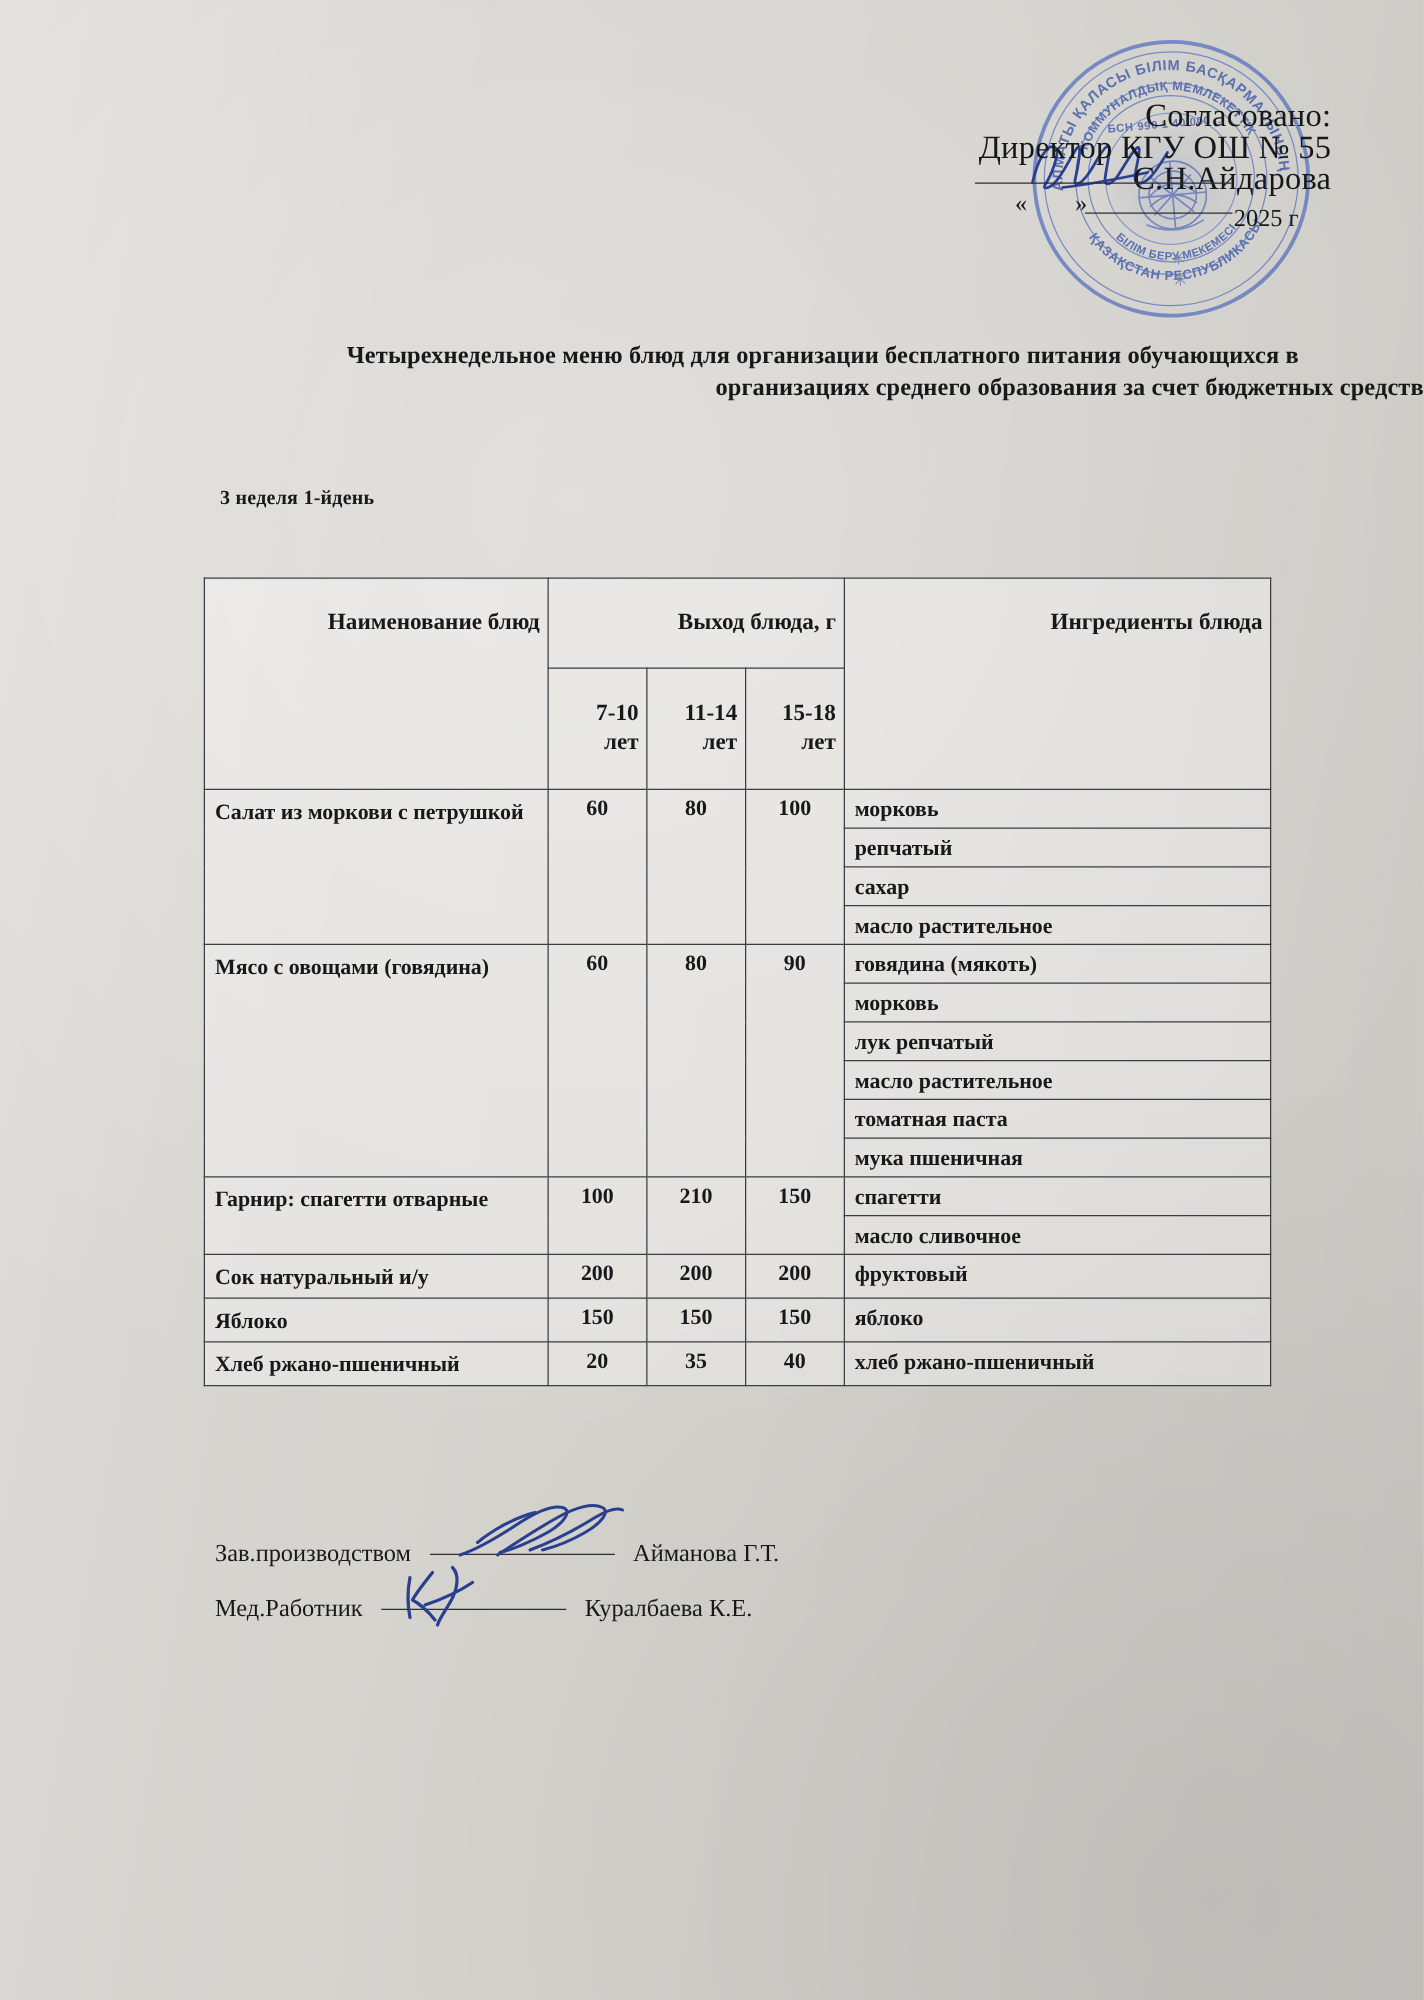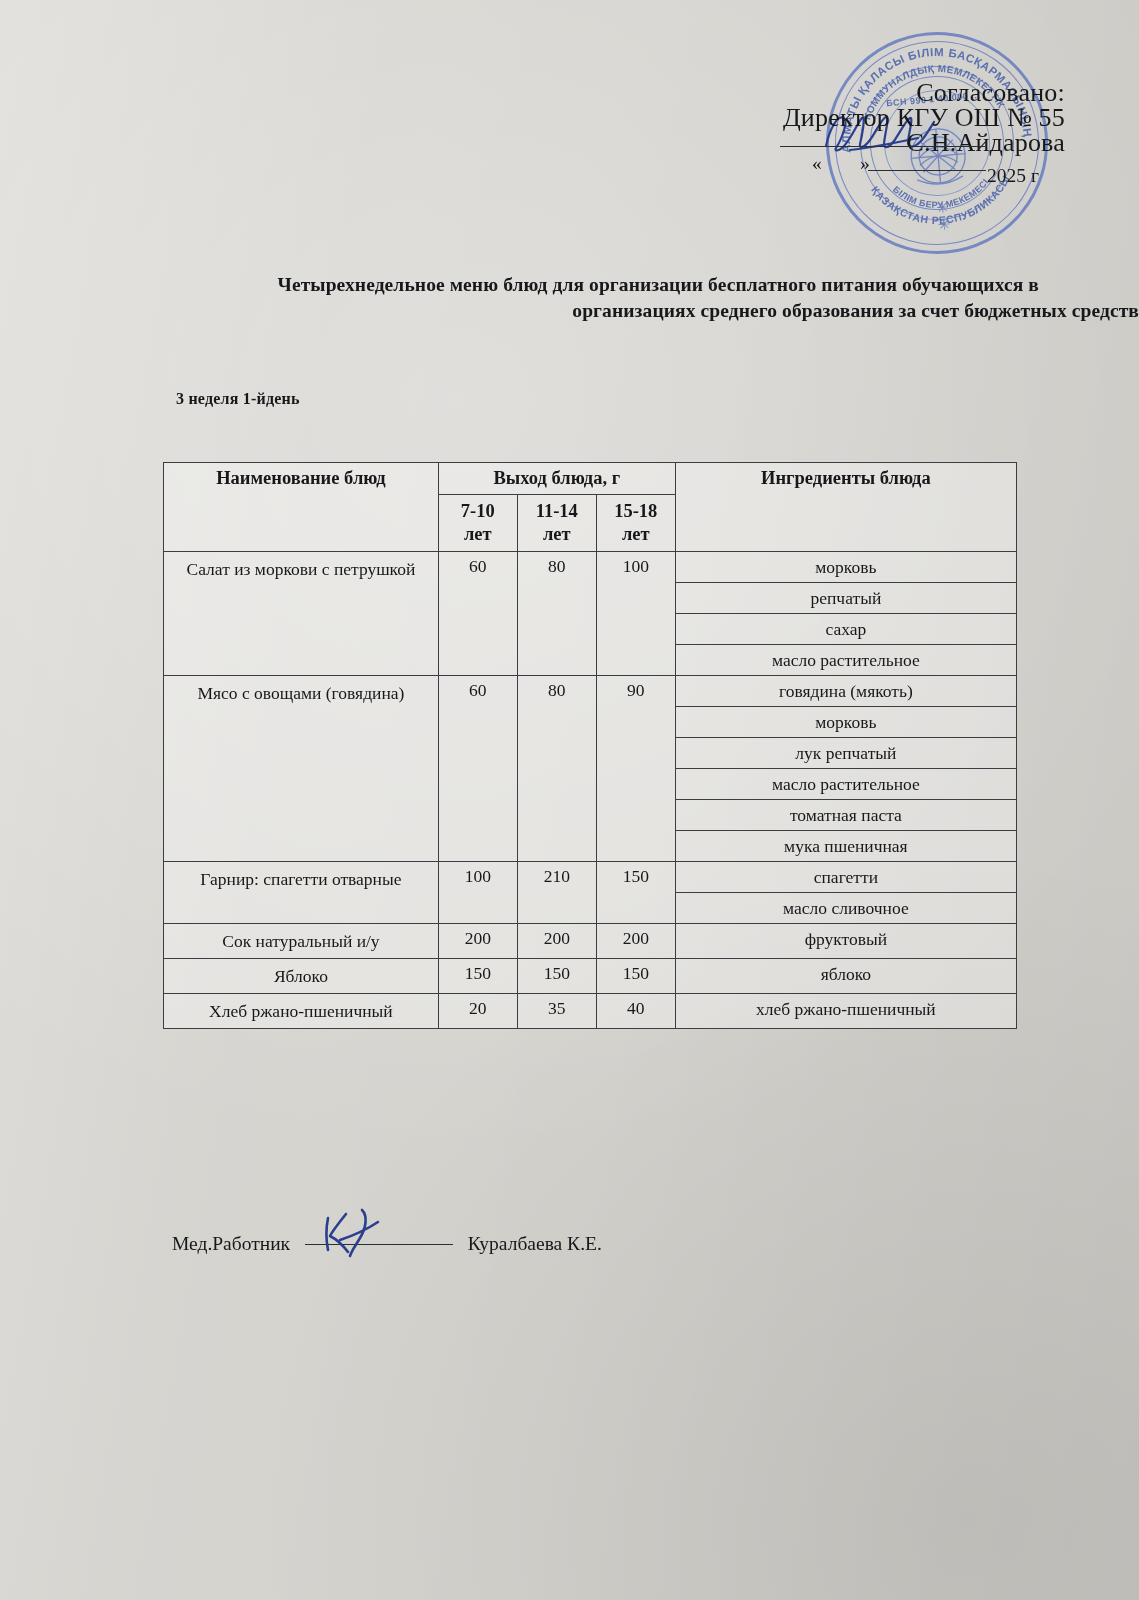--- a/index.html
+++ b/index.html
@@ -107,8 +107,8 @@
     text-align:center;
   }
   table.menu th{
-    font-weight:700;text-align:center;font-size:18.5px;
-    padding:5px 6px;
+    font-weight:700;text-align:right;font-size:18.5px;
+    padding:25px 6px;
   }
   th.h-name{width:261px;text-align:center;}
   th.h-out{text-align:left;padding-left:12px;margin-left:28px;}

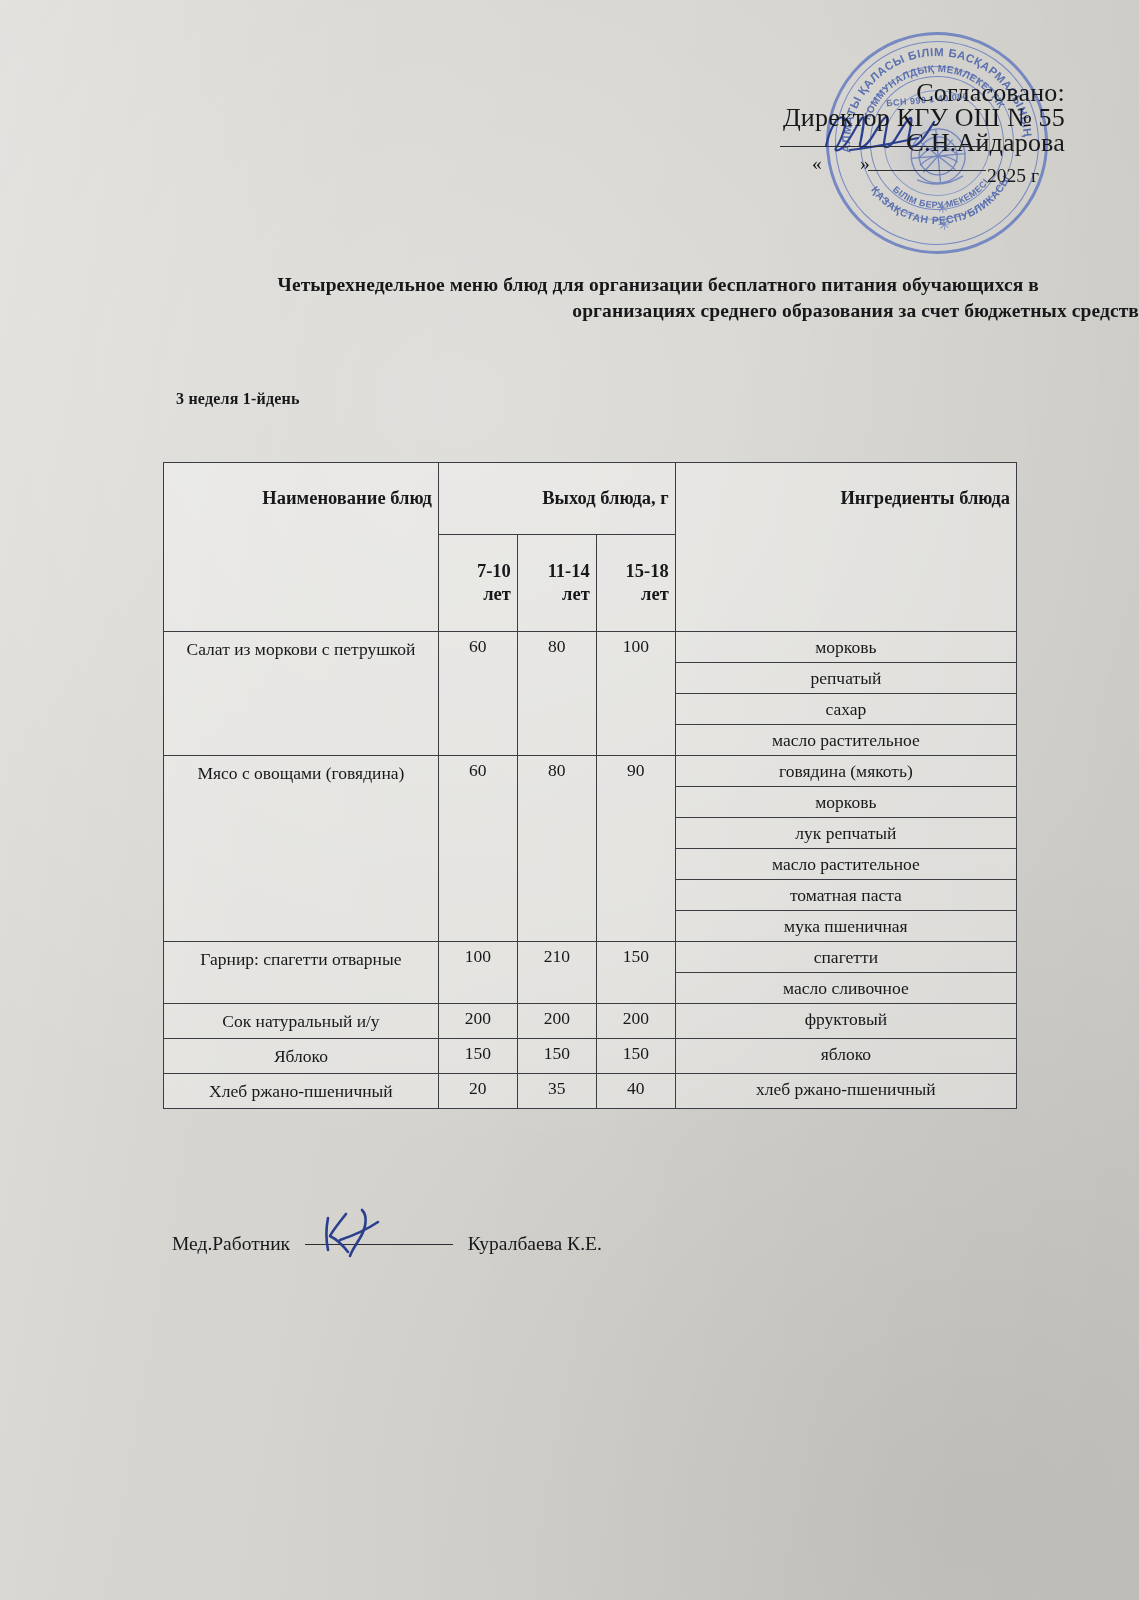--- a/index.html
+++ b/index.html
@@ -102,9 +102,8 @@
     border:1.4px solid #3a3e42;
     padding:4px 8px;
     vertical-align:top;
-    font-weight:400;
+    font-weight:700;
     box-sizing:border-box;
-    text-align:center;
   }
   table.menu th{
     font-weight:700;text-align:right;font-size:18.5px;

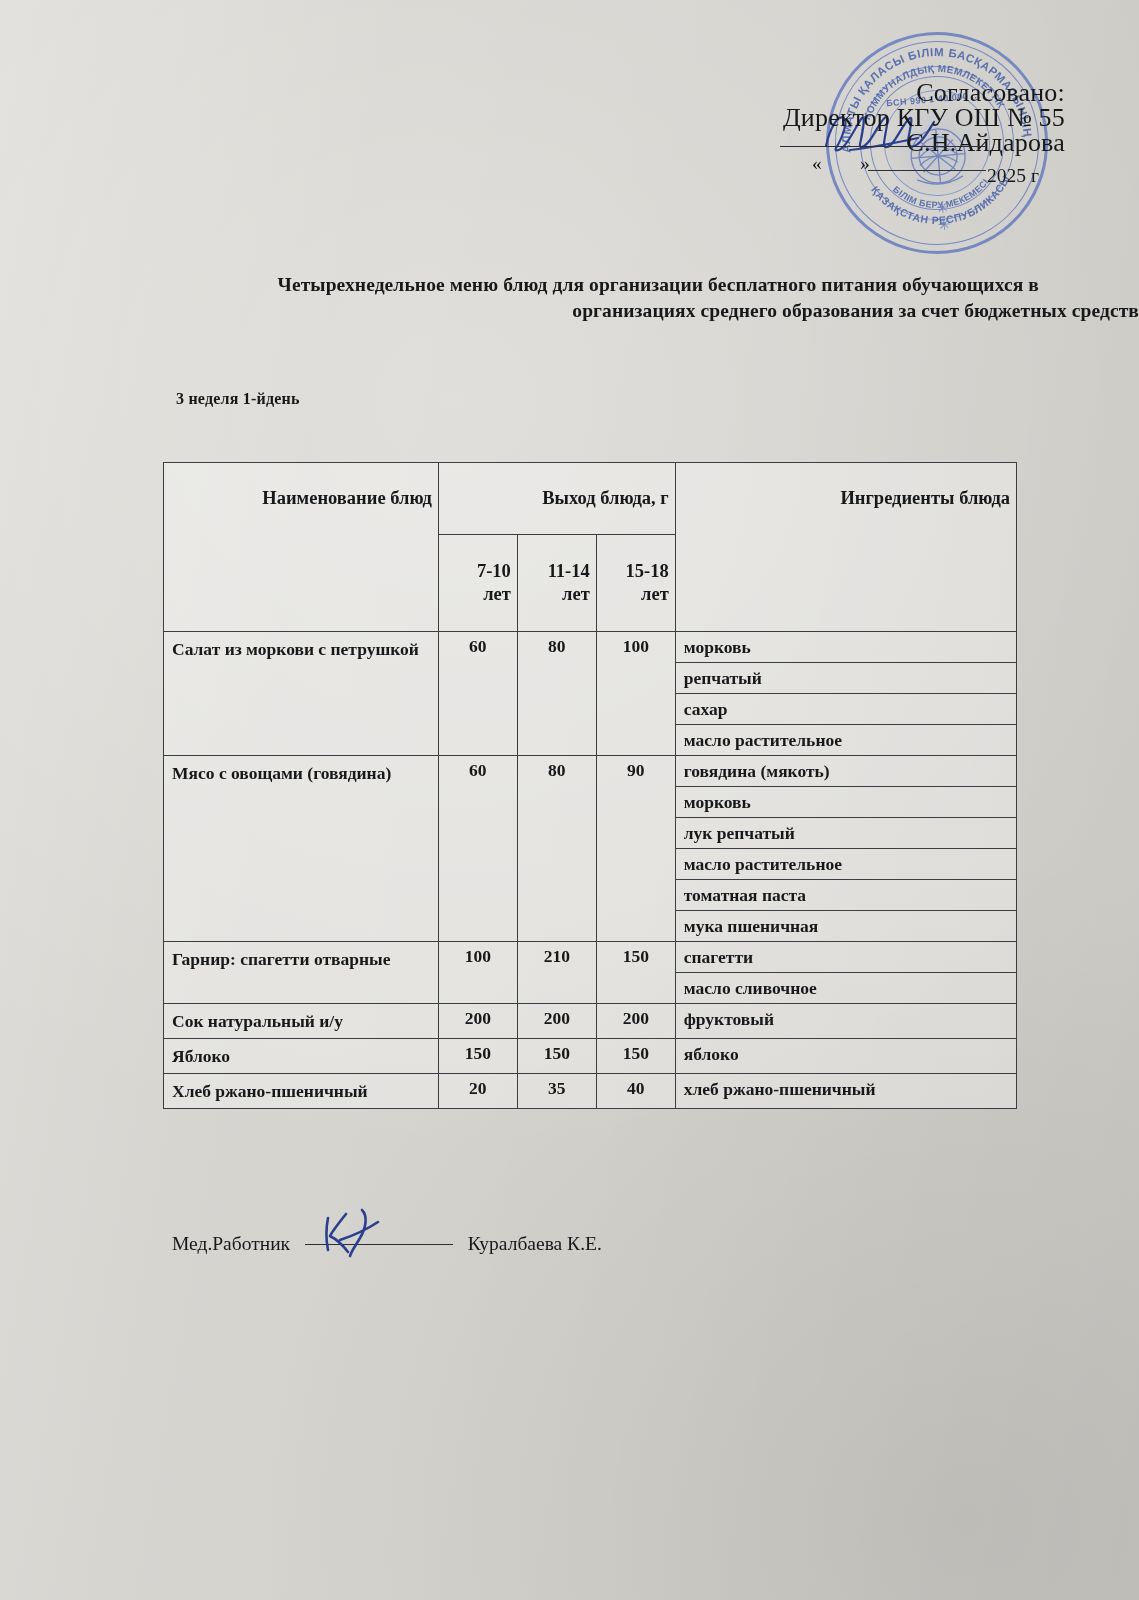--- a/index.html
+++ b/index.html
@@ -307,6 +307,21 @@
 
 <div class="footer">
   <div class="f-row">
+    <span class="f-label">Зав.производством</span>
+    <span class="f-rule"></span>
+    <span class="f-name">Айманова Г.Т.</span>
+    <span class="f-sign sign-a">
+      <svg viewBox="0 0 140 56">
+        <g fill="none" stroke="#2b3f8f" stroke-width="2.4" stroke-linecap="round" stroke-linejoin="round">
+          <path d="M4,44 C16,40 34,30 52,18 C66,9 78,4 86,6 C94,8 88,18 74,26 C60,34 44,40 36,42"></path>
+          <path d="M34,44 C46,36 64,24 82,14 C96,6 110,2 118,6 C124,9 118,18 104,26 C92,33 78,38 70,40"></path>
+          <path d="M60,40 C76,34 96,24 112,14 C122,8 130,6 134,8"></path>
+          <path d="M18,34 C30,24 48,14 64,10"></path>
+        </g>
+      </svg>
+    </span>
+  </div>
+  <div class="f-row">
     <span class="f-label">Мед.Работник</span>
     <span class="f-rule"></span>
     <span class="f-name">Куралбаева К.Е.</span>

